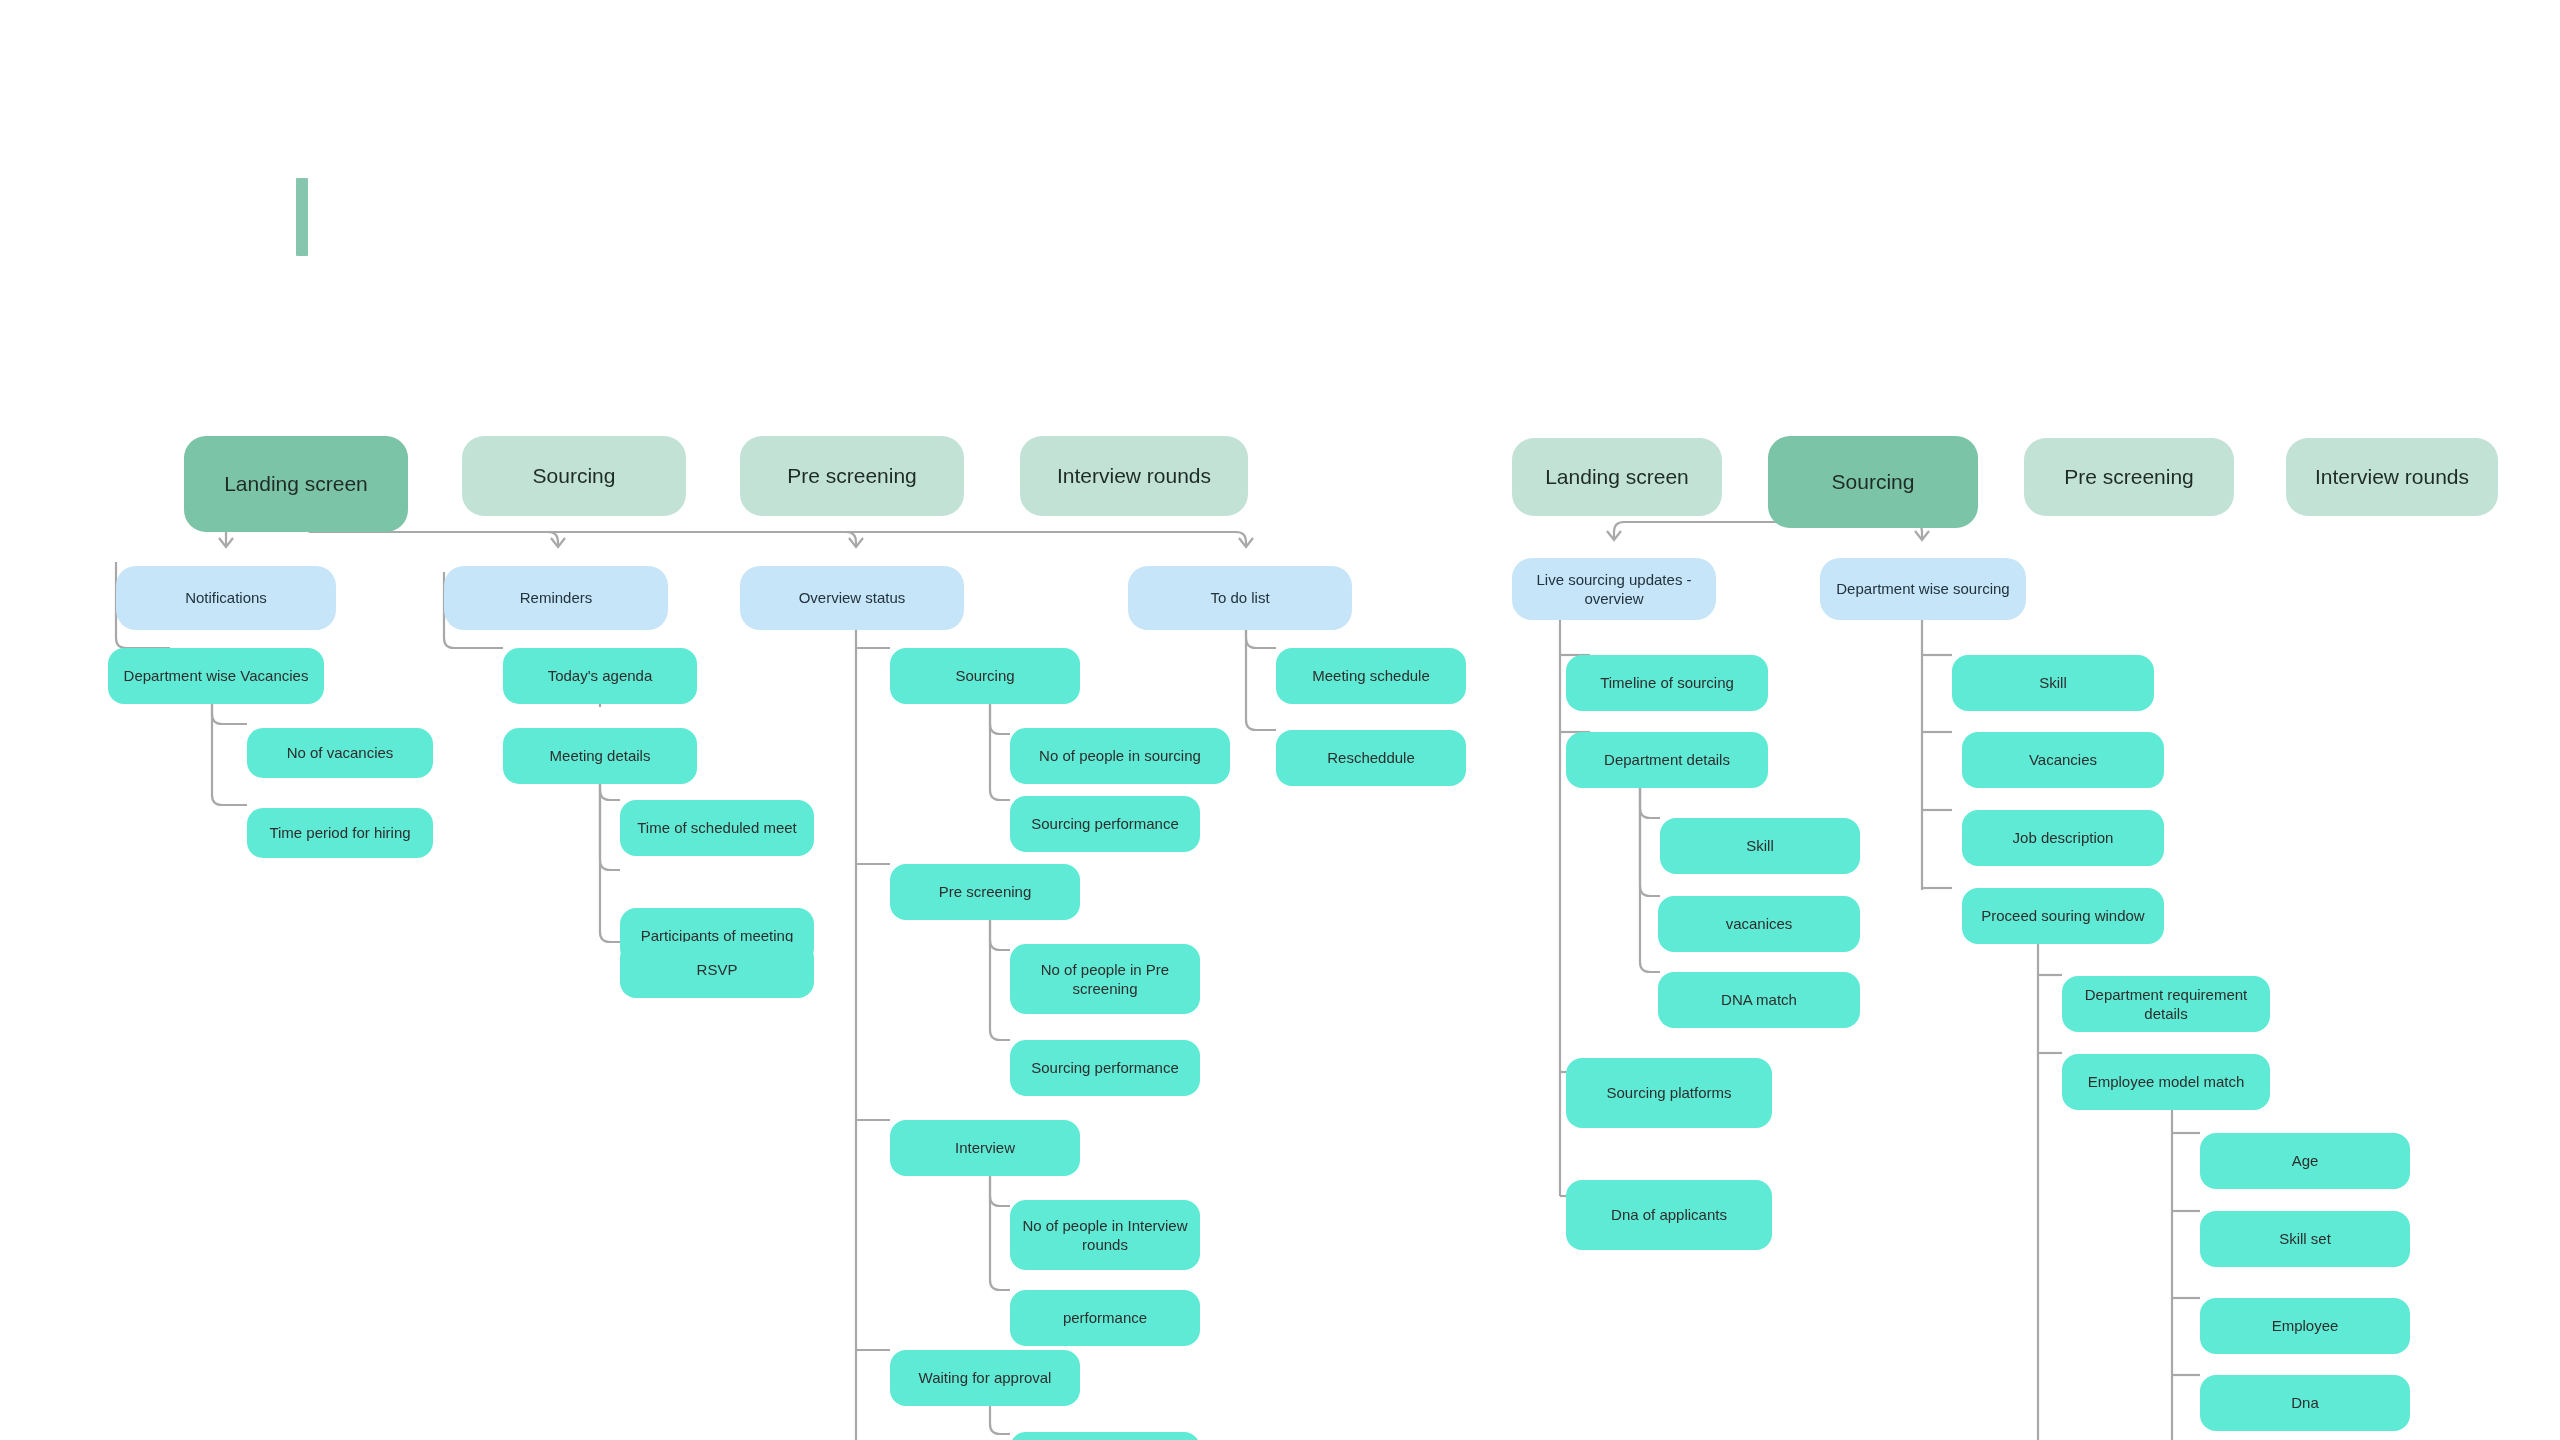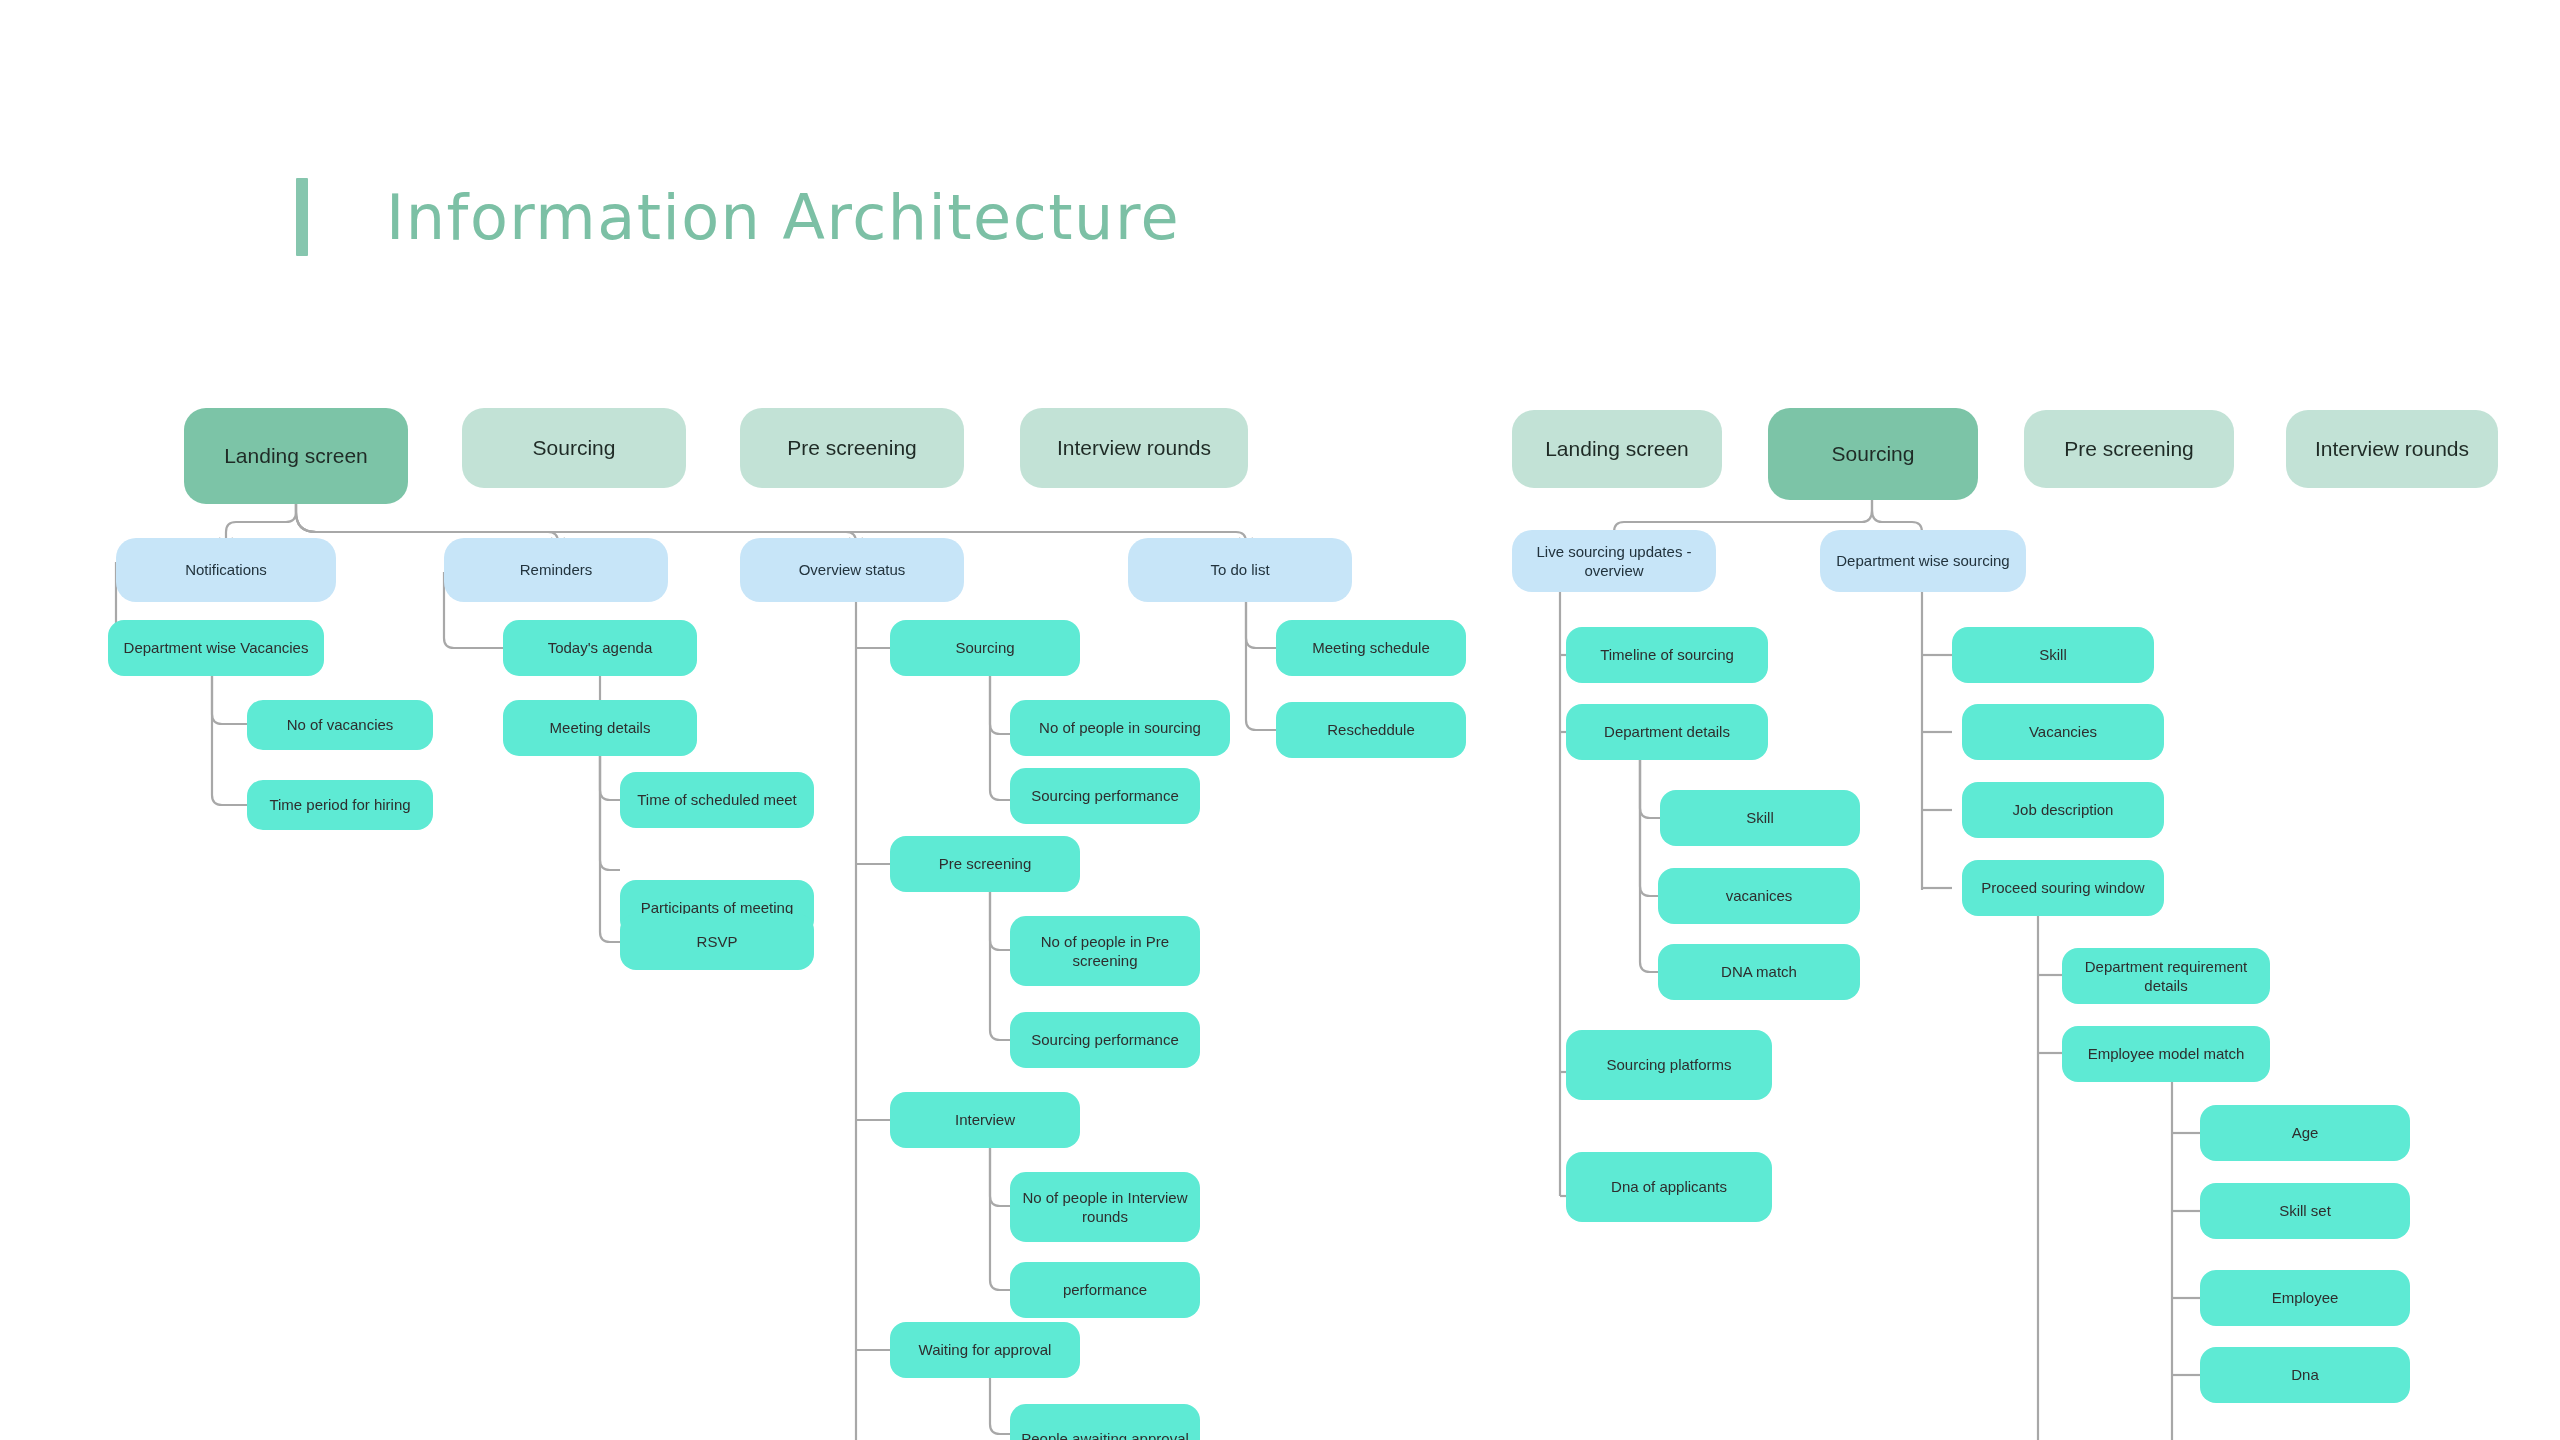--- a/index.html
+++ b/index.html
@@ -96,7 +96,6 @@
 
   <div id="title-block">
     <div id="title-bar"></div>
-    <div id="title-text">Information Architecture</div>
   </div>
 
   <svg id="wires" viewBox="0 0 2560 1440">

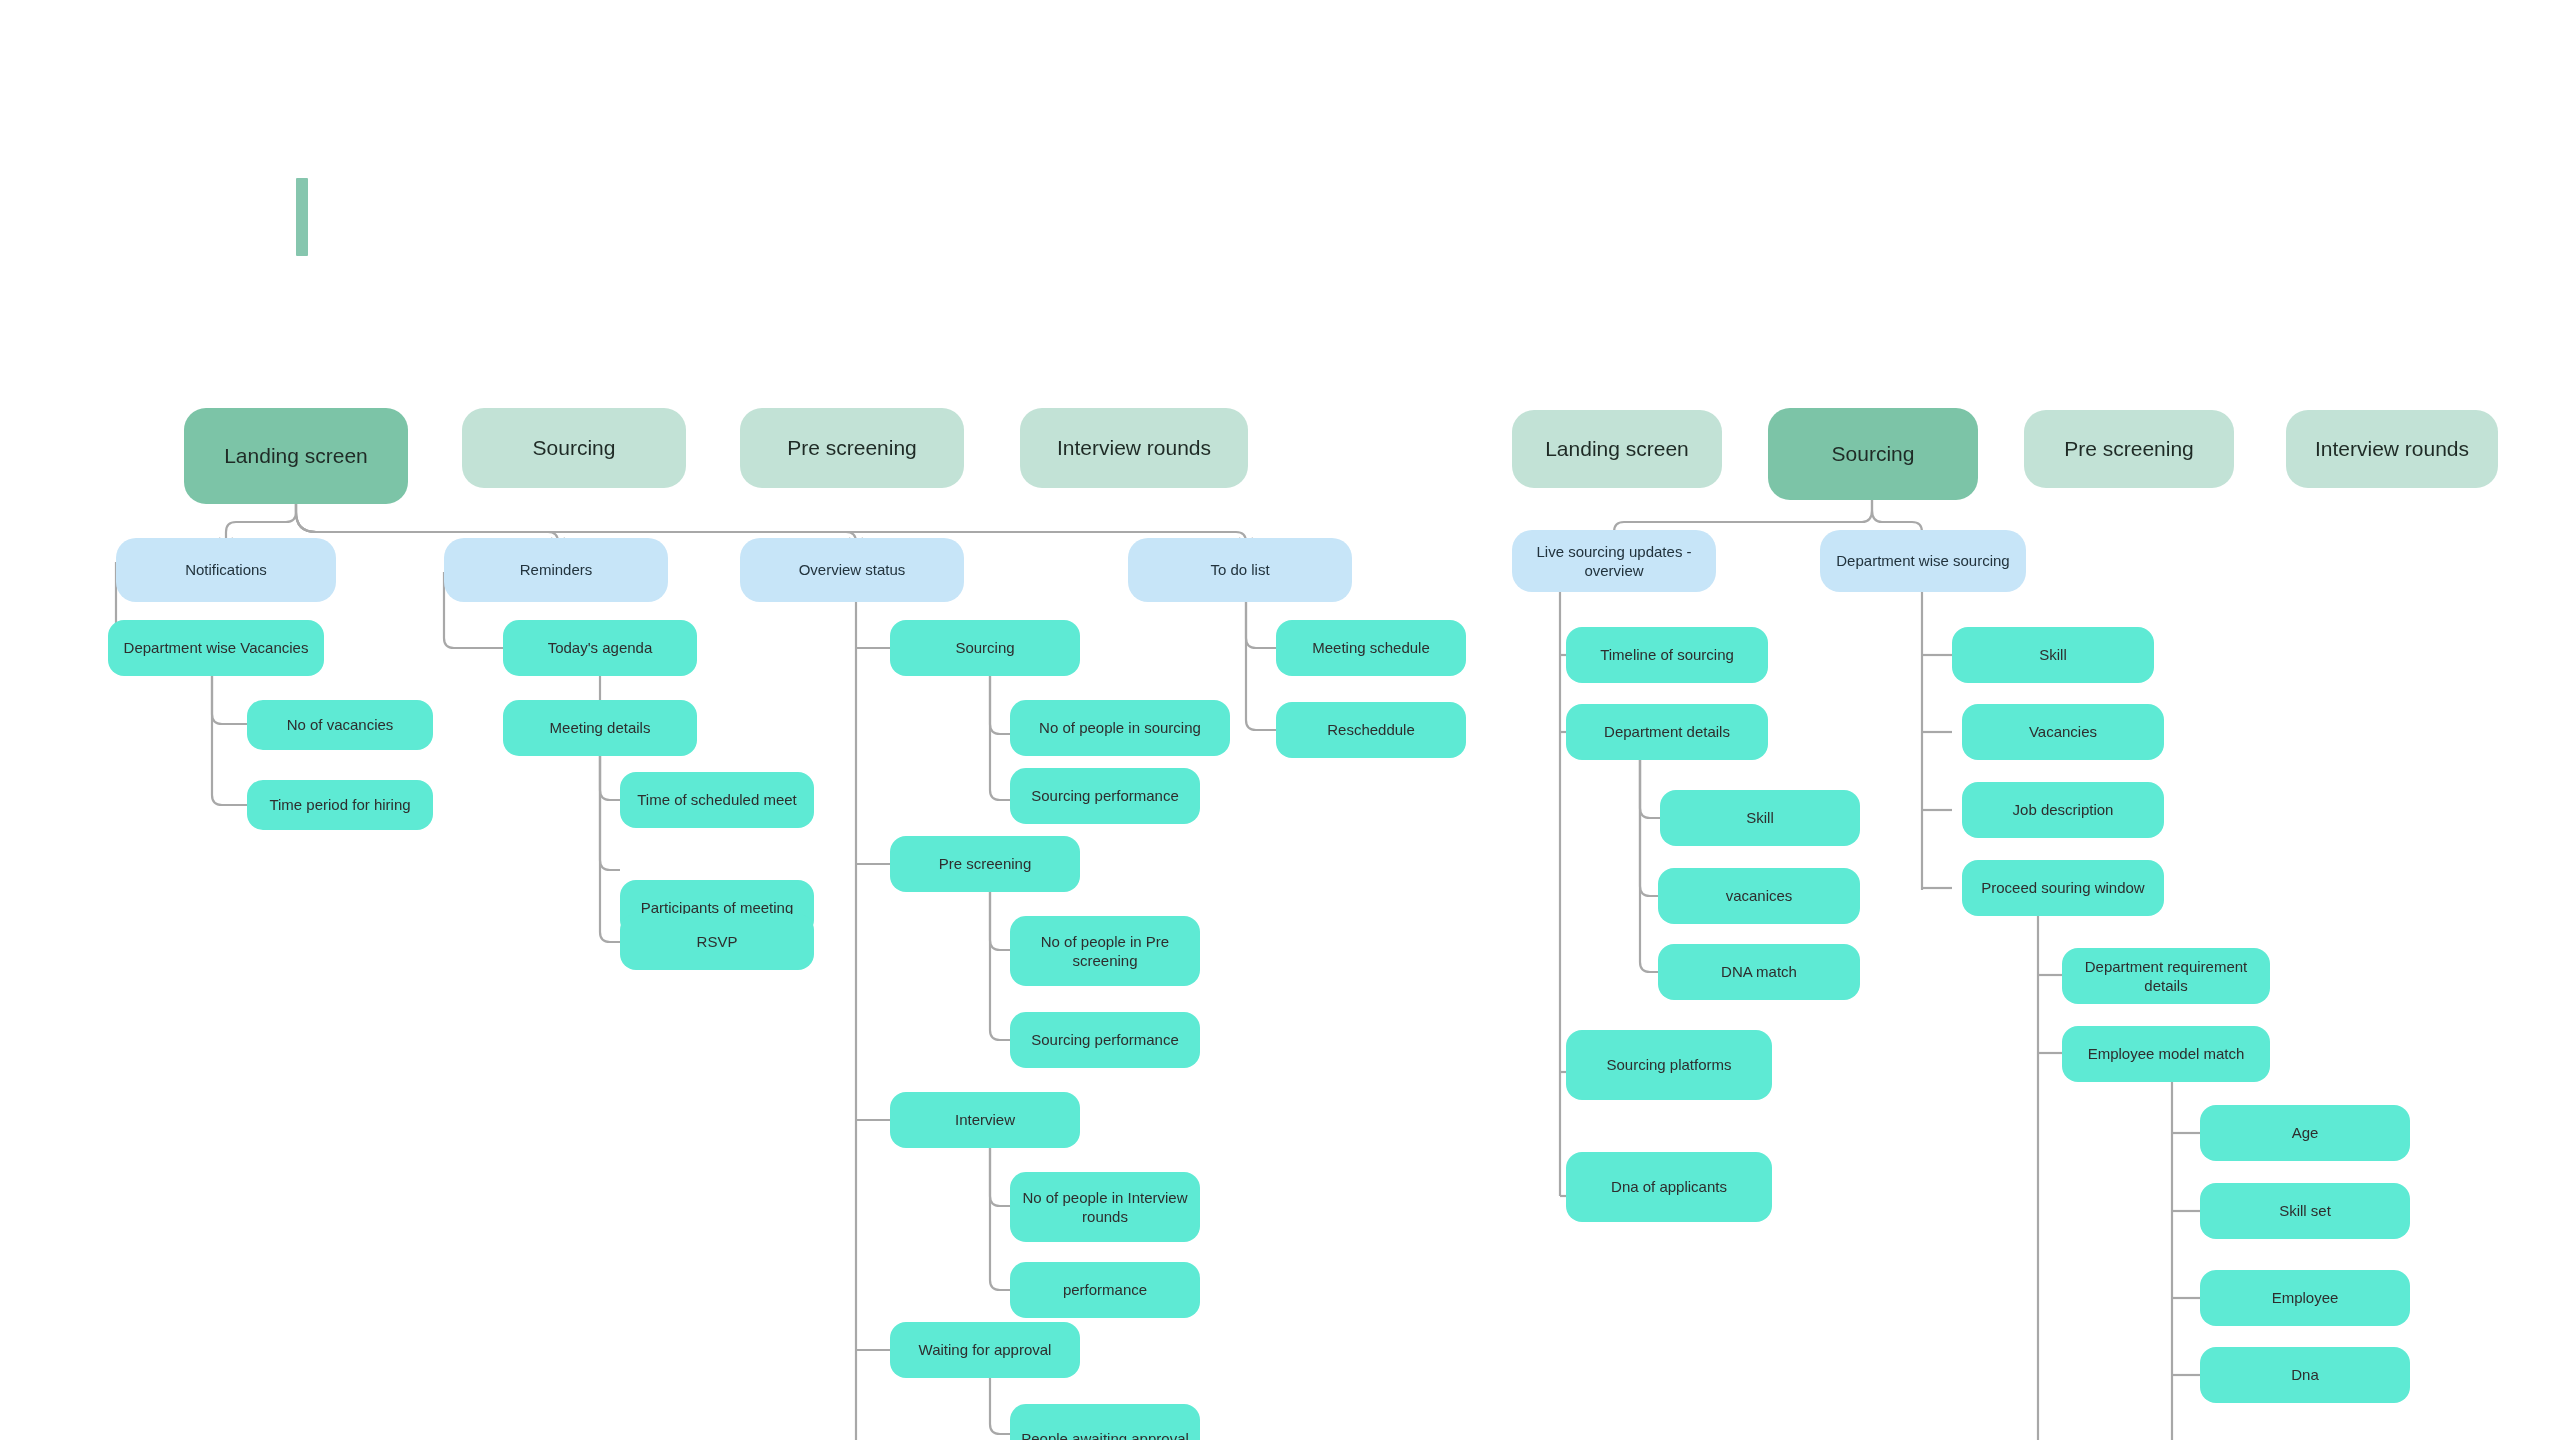--- a/index.html
+++ b/index.html
@@ -66,6 +66,7 @@
     color: #2c2c2c;
     line-height: 1.28;
     padding: 4px 10px;
+    margin-top: 28px;
   }
 
   .node.top {

